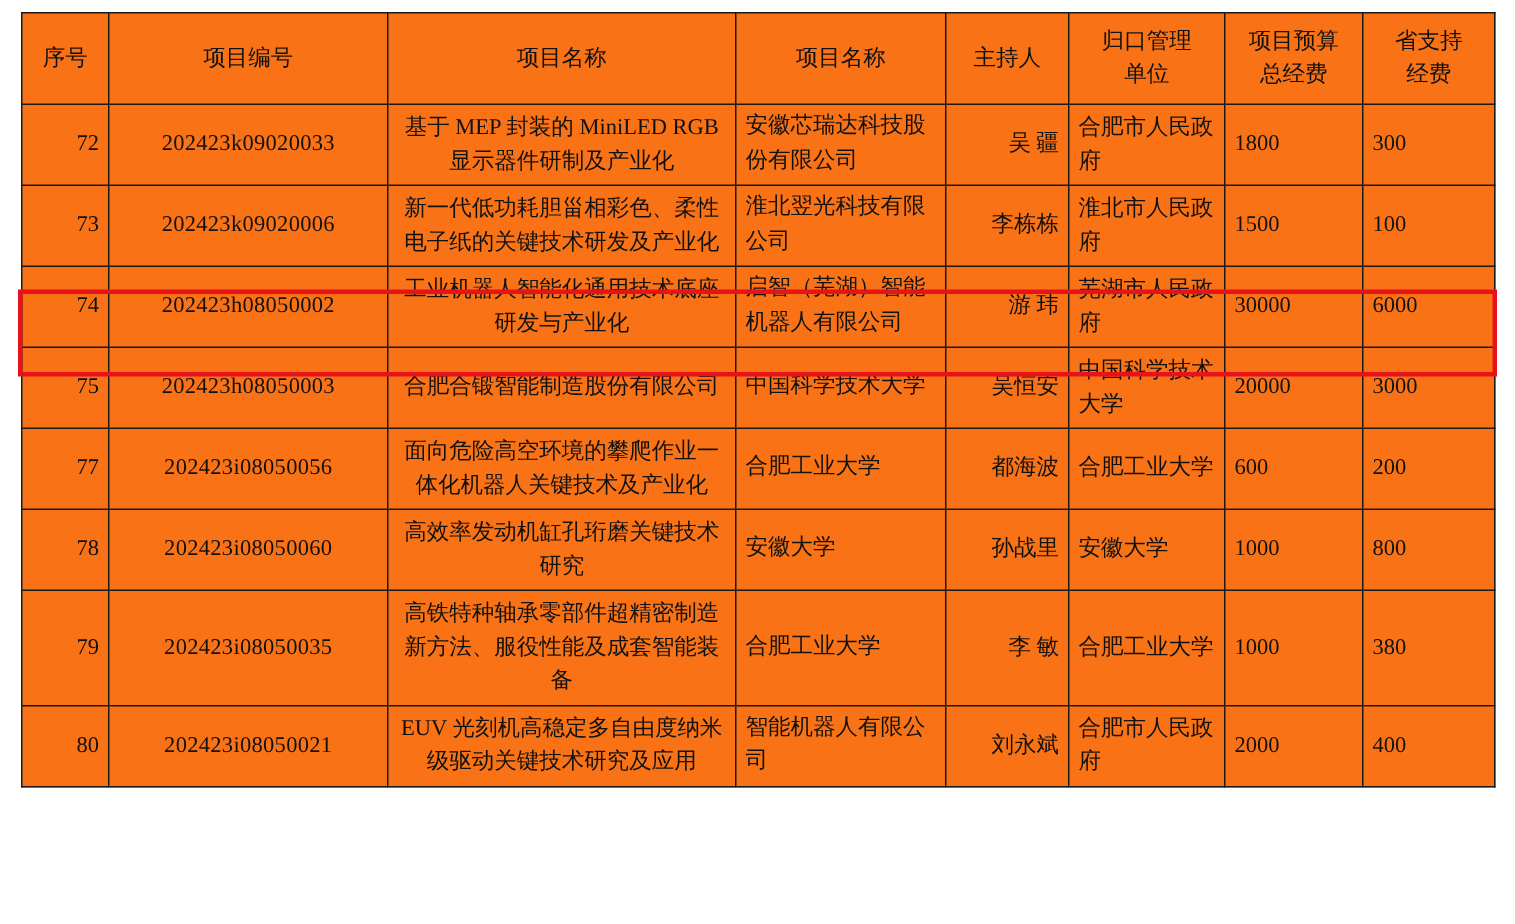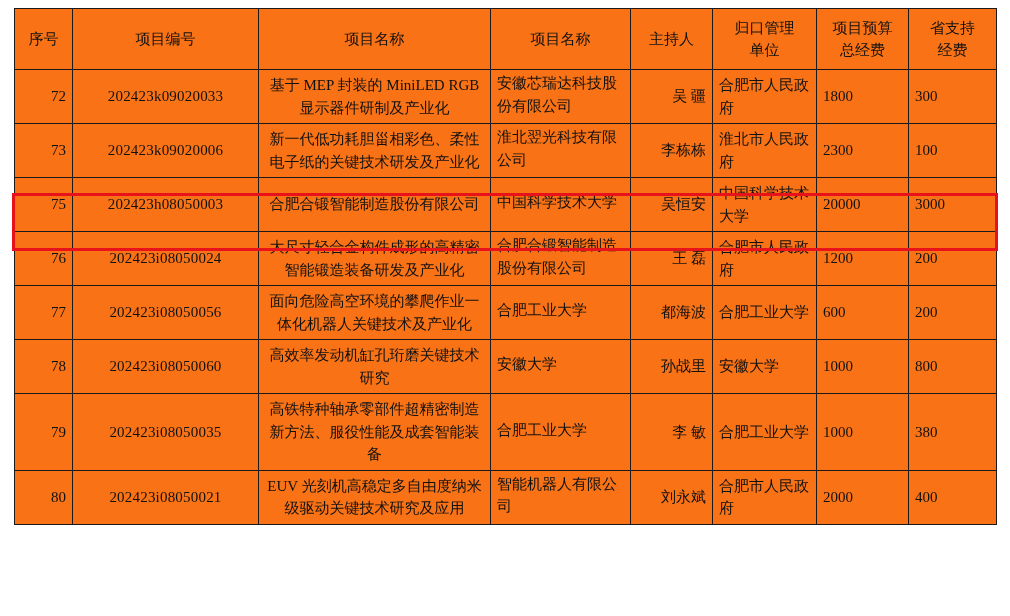--- a/index.html
+++ b/index.html
@@ -167,7 +167,7 @@
         <td class="unit">淮北翌光科技有限公司</td>
         <td class="person">李栋栋</td>
         <td class="dept">淮北市人民政府</td>
-        <td class="money">2300</td>
+        <td class="money">1500</td>
         <td class="money">100</td>
       </tr>
 

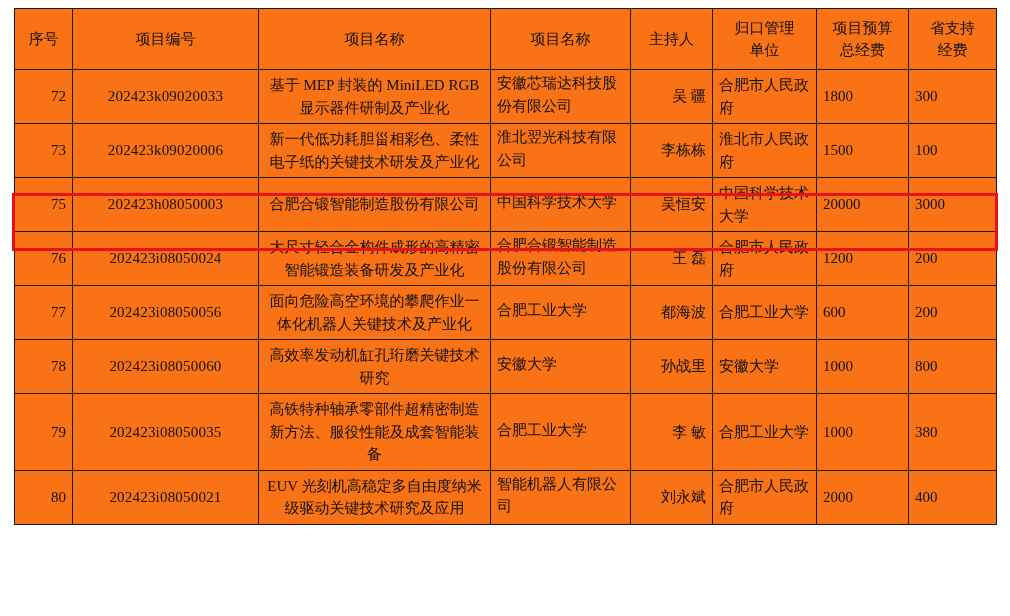--- a/index.html
+++ b/index.html
@@ -171,6 +171,16 @@
         <td class="money">100</td>
       </tr>
 
+      <tr>
+        <td class="num">74</td>
+        <td class="code">202423h08050002</td>
+        <td class="name">工业机器人智能化通用技术底座研发与产业化</td>
+        <td class="unit">启智（芜湖）智能机器人有限公司</td>
+        <td class="person">游 玮</td>
+        <td class="dept">芜湖市人民政府</td>
+        <td class="money">30000</td>
+        <td class="money">6000</td>
+      </tr>
 
       <tr>
         <td class="num">75</td>

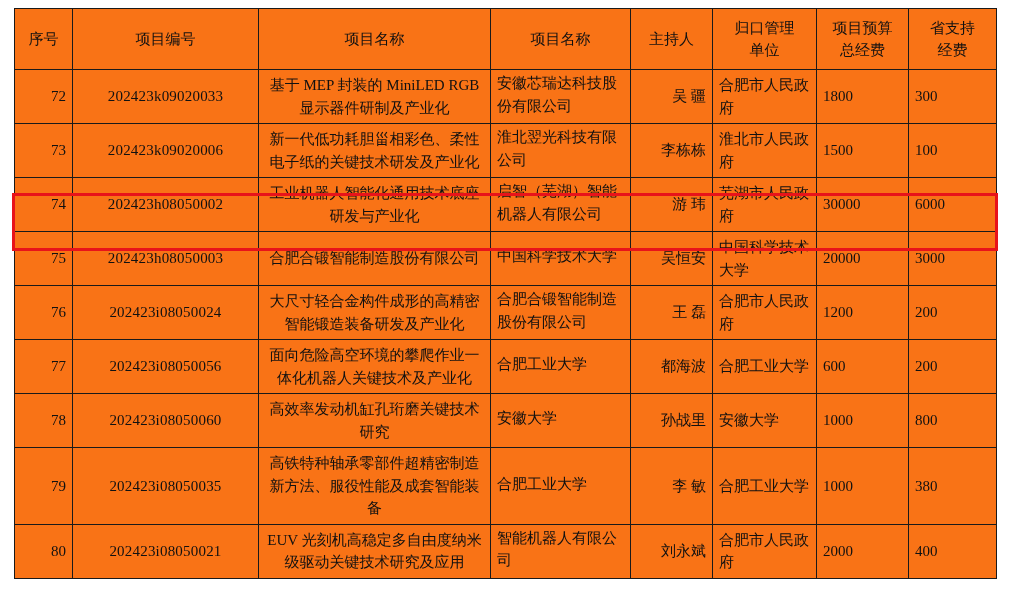--- a/index.html
+++ b/index.html
@@ -193,16 +193,6 @@
         <td class="money">3000</td>
       </tr>
 
-      <tr>
-        <td class="num">76</td>
-        <td class="code">202423i08050024</td>
-        <td class="name">大尺寸轻合金构件成形的高精密智能锻造装备研发及产业化</td>
-        <td class="unit">合肥合锻智能制造股份有限公司</td>
-        <td class="person">王 磊</td>
-        <td class="dept">合肥市人民政府</td>
-        <td class="money">1200</td>
-        <td class="money">200</td>
-      </tr>
 
       <tr>
         <td class="num">77</td>

